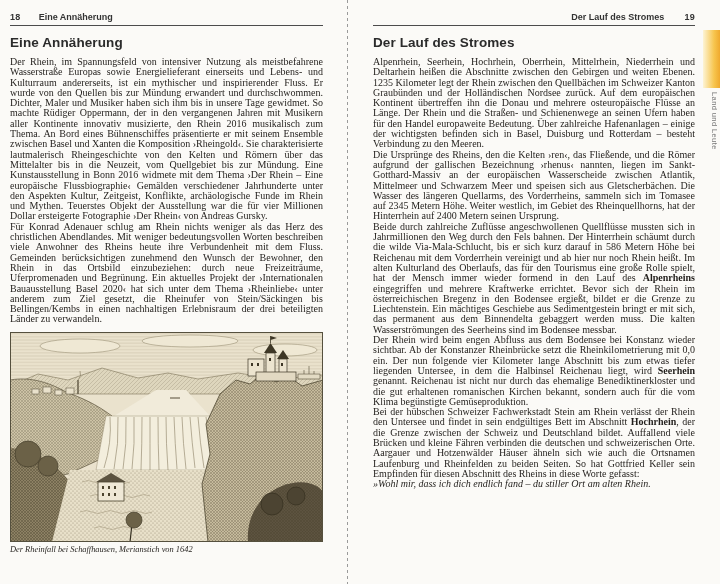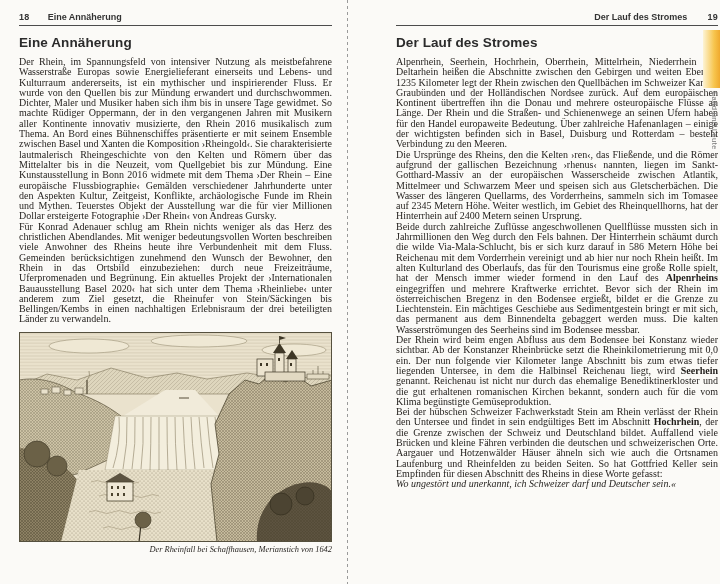--- a/index.html
+++ b/index.html
@@ -7,7 +7,7 @@
   body { font-family: "Liberation Serif", serif; color: #211e1b; position: relative; }
 
   .page-col { position: absolute; top: 0; }
-  .col-left  { left: 19px;  width: 313px; }
+  .col-left  { left: 10px;  width: 313px; }
   .col-right { left: 396px; width: 322px; }
 
   .page-header {

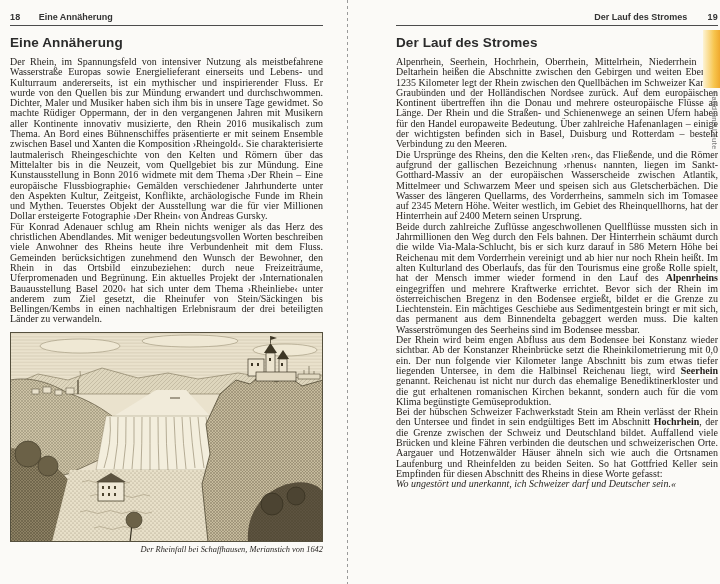--- a/index.html
+++ b/index.html
@@ -8,7 +8,7 @@
 
   .page-col { position: absolute; top: 0; }
   .col-left  { left: 10px;  width: 313px; }
-  .col-right { left: 396px; width: 322px; }
+  .col-right { left: 373px; width: 322px; }
 
   .page-header {
     display: flex; align-items: baseline;

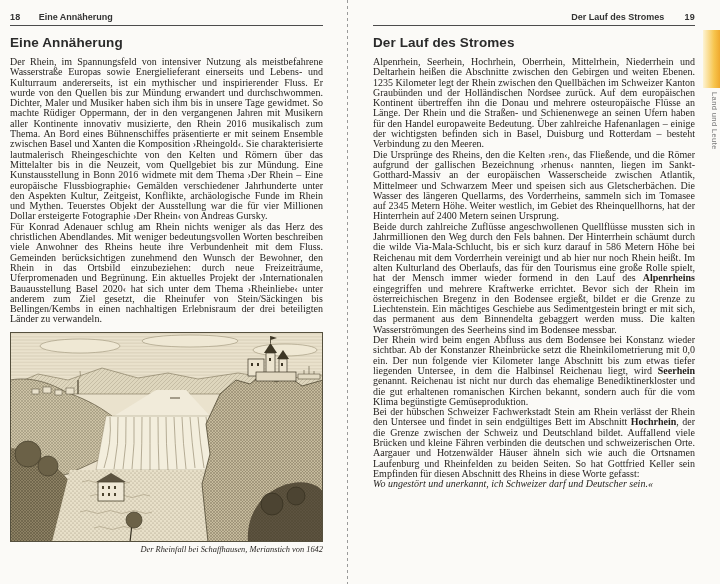--- a/index.html
+++ b/index.html
@@ -210,6 +210,7 @@
       <p class="body-p"><span>Beide durch zahlreiche Zuflüsse angeschwollenen Quellflüsse mussten sich in Jahrmillionen den Weg durch den Fels bahnen. Der Hinterrhein schäumt durch die wilde Via-Mala-Schlucht, bis er sich kurz darauf in 586 Metern Höhe bei Reichenau mit dem Vorderrhein vereinigt und ab hier nur noch Rhein heißt. Im alten Kulturland des Oberlaufs, das für den Tourismus eine große Rolle spielt, hat der Mensch immer wieder formend in den Lauf des </span><span class="seg-b">Alpenrheins</span><span> eingegriffen und mehrere Kraftwerke errichtet. Bevor sich der Rhein im österreichischen Bregenz in den Bodensee ergießt, bildet er die Grenze zu Liechtenstein. Ein mächtiges Geschiebe aus Sedimentgestein bringt er mit sich, das permanent aus dem Binnendelta gebaggert werden muss. Die kalten Wasserströmungen des Seerheins sind im Bodensee messbar.</span></p>
       <p class="body-p"><span>Der Rhein wird beim engen Abfluss aus dem Bodensee bei Konstanz wieder sichtbar. Ab der Konstanzer Rheinbrücke setzt die Rheinkilometrierung mit 0,0 ein. Der nun folgende vier Kilometer lange Abschnitt bis zum etwas tiefer liegenden Untersee, in dem die Halbinsel Reichenau liegt, wird </span><span class="seg-b">Seerhein</span><span> genannt. Reichenau ist nicht nur durch das ehemalige Benediktinerkloster und die gut erhaltenen romanischen Kirchen bekannt, sondern auch für die vom Klima begünstigte Gemüseproduktion.</span></p>
       <p class="body-p"><span>Bei der hübschen Schweizer Fachwerkstadt Stein am Rhein verlässt der Rhein den Untersee und findet in sein endgültiges Bett im Abschnitt </span><span class="seg-b">Hochrhein</span><span>, der die Grenze zwischen der Schweiz und Deutschland bildet. Auffallend viele Brücken und kleine Fähren verbinden die deutschen und schweizerischen Orte. Aargauer und Hotzenwälder Häuser ähneln sich wie auch die Ortsnamen Laufenburg und Rheinfelden zu beiden Seiten. So hat Gottfried Keller sein Empfinden für diesen Abschnitt des Rheins in diese Worte gefasst:</span></p>
+      <p class="body-p align-left"><span class="seg-i">»Wohl mir, dass ich dich endlich fand – du stiller Ort am alten Rhein.</span></p>
       <p class="body-p align-left"><span class="seg-i">Wo ungestört und unerkannt, ich Schweizer darf und Deutscher sein.«</span></p>
     </div>
 </div>

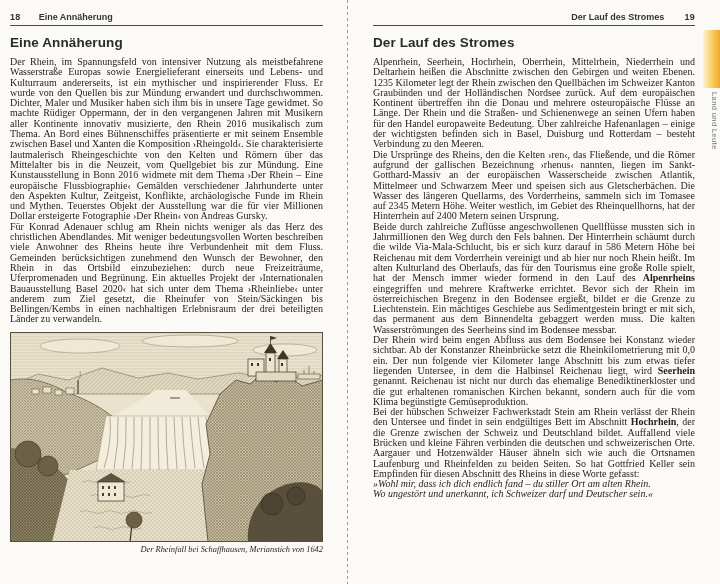--- a/index.html
+++ b/index.html
@@ -211,7 +211,6 @@
       <p class="body-p"><span>Der Rhein wird beim engen Abfluss aus dem Bodensee bei Konstanz wieder sichtbar. Ab der Konstanzer Rheinbrücke setzt die Rheinkilometrierung mit 0,0 ein. Der nun folgende vier Kilometer lange Abschnitt bis zum etwas tiefer liegenden Untersee, in dem die Halbinsel Reichenau liegt, wird </span><span class="seg-b">Seerhein</span><span> genannt. Reichenau ist nicht nur durch das ehemalige Benediktinerkloster und die gut erhaltenen romanischen Kirchen bekannt, sondern auch für die vom Klima begünstigte Gemüseproduktion.</span></p>
       <p class="body-p"><span>Bei der hübschen Schweizer Fachwerkstadt Stein am Rhein verlässt der Rhein den Untersee und findet in sein endgültiges Bett im Abschnitt </span><span class="seg-b">Hochrhein</span><span>, der die Grenze zwischen der Schweiz und Deutschland bildet. Auffallend viele Brücken und kleine Fähren verbinden die deutschen und schweizerischen Orte. Aargauer und Hotzenwälder Häuser ähneln sich wie auch die Ortsnamen Laufenburg und Rheinfelden zu beiden Seiten. So hat Gottfried Keller sein Empfinden für diesen Abschnitt des Rheins in diese Worte gefasst:</span></p>
       <p class="body-p align-left"><span class="seg-i">»Wohl mir, dass ich dich endlich fand – du stiller Ort am alten Rhein.</span></p>
-      <p class="body-p align-left"><span class="seg-i">Wo ungestört und unerkannt, ich Schweizer darf und Deutscher sein.«</span></p>
     </div>
 </div>
 

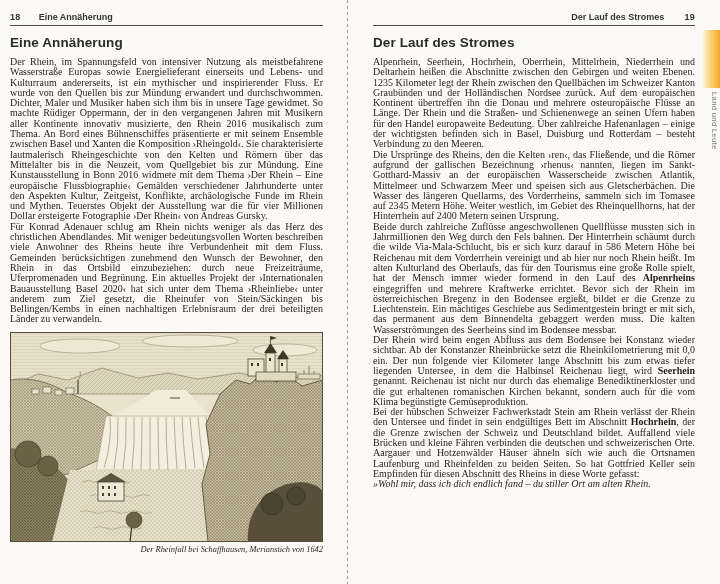--- a/index.html
+++ b/index.html
@@ -34,7 +34,7 @@
   .seg-b { font-weight: bold; }
   .seg-i { font-style: italic; }
 
-  .figure-block { margin-top: 7px; text-align: right; }
+  .figure-block { margin-top: 7px; }
   .engraving-frame { width: 313px; height: 210px; display: block; }
   .figure-caption {
     font-size: 8.4px; font-style: italic; color: #2a2724;

